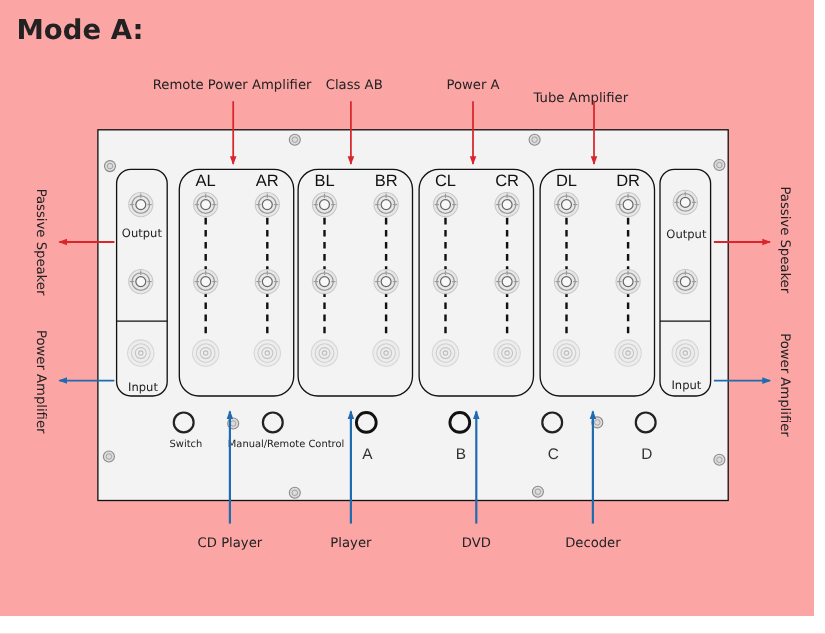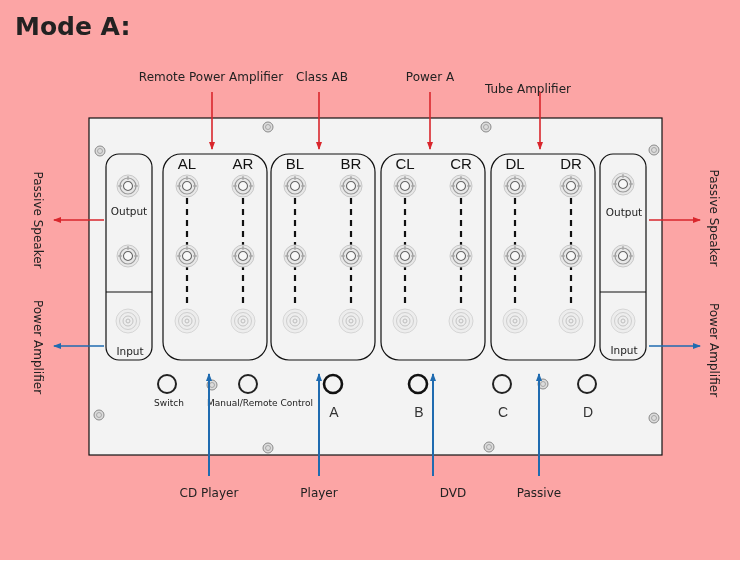--- a/index.html
+++ b/index.html
@@ -27,7 +27,7 @@
 
   <div class="lbl" style="left:209px;top:486px;">CD Player</div>
   <div class="lbl" style="left:319px;top:486px;">Player</div>
-  <div class="lbl" style="left:433px;top:486px;margin-left:20px;">DVD</div>
+  <div class="lbl" style="left:433px;top:486px;">DVD</div>
   <div class="lbl" style="left:539px;top:486px;">Passive</div>
 
   <div class="vlbl" style="left:38px;top:220px;">Passive Speaker</div>

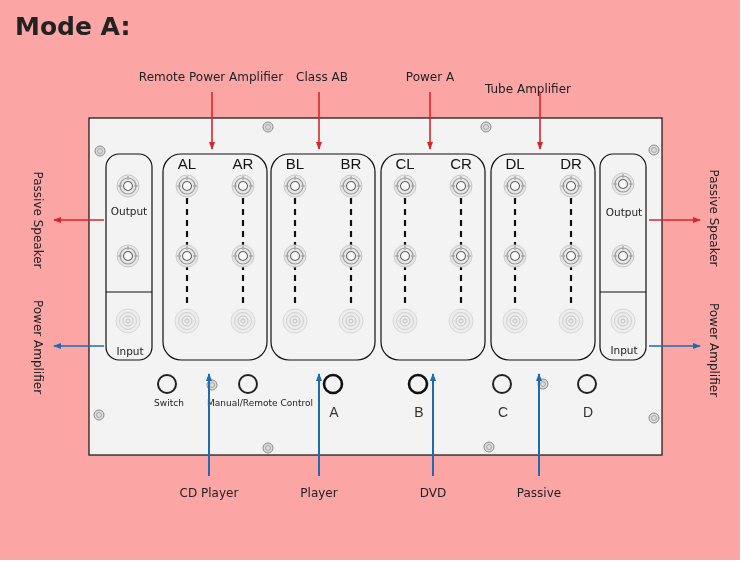--- a/index.html
+++ b/index.html
@@ -28,7 +28,7 @@
   <div class="lbl" style="left:209px;top:486px;">CD Player</div>
   <div class="lbl" style="left:319px;top:486px;">Player</div>
   <div class="lbl" style="left:433px;top:486px;">DVD</div>
-  <div class="lbl" style="left:539px;top:486px;">Passive</div>
+  <div class="lbl" style="left:539px;top:486px;">Decoder</div>
 
   <div class="vlbl" style="left:38px;top:220px;">Passive Speaker</div>
   <div class="vlbl" style="left:38px;top:347px;">Power Amplifier</div>

